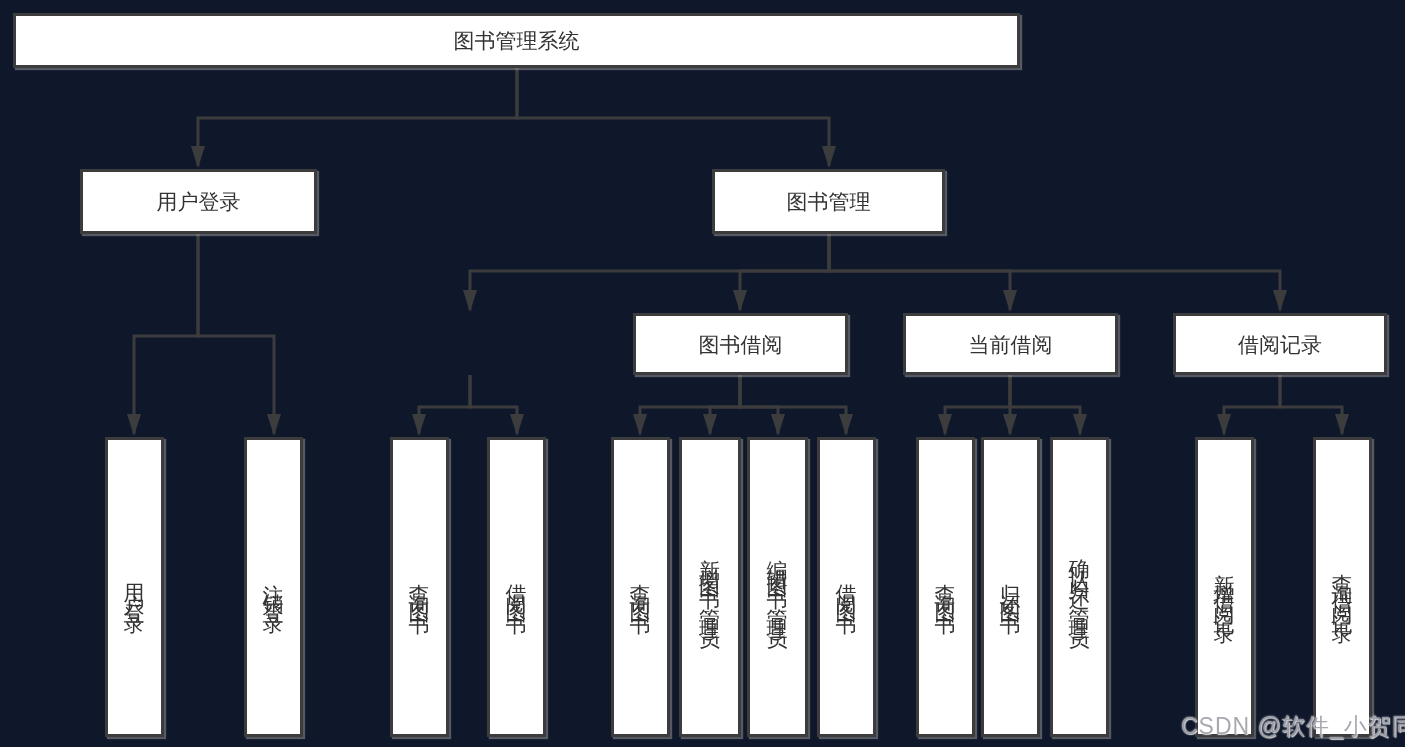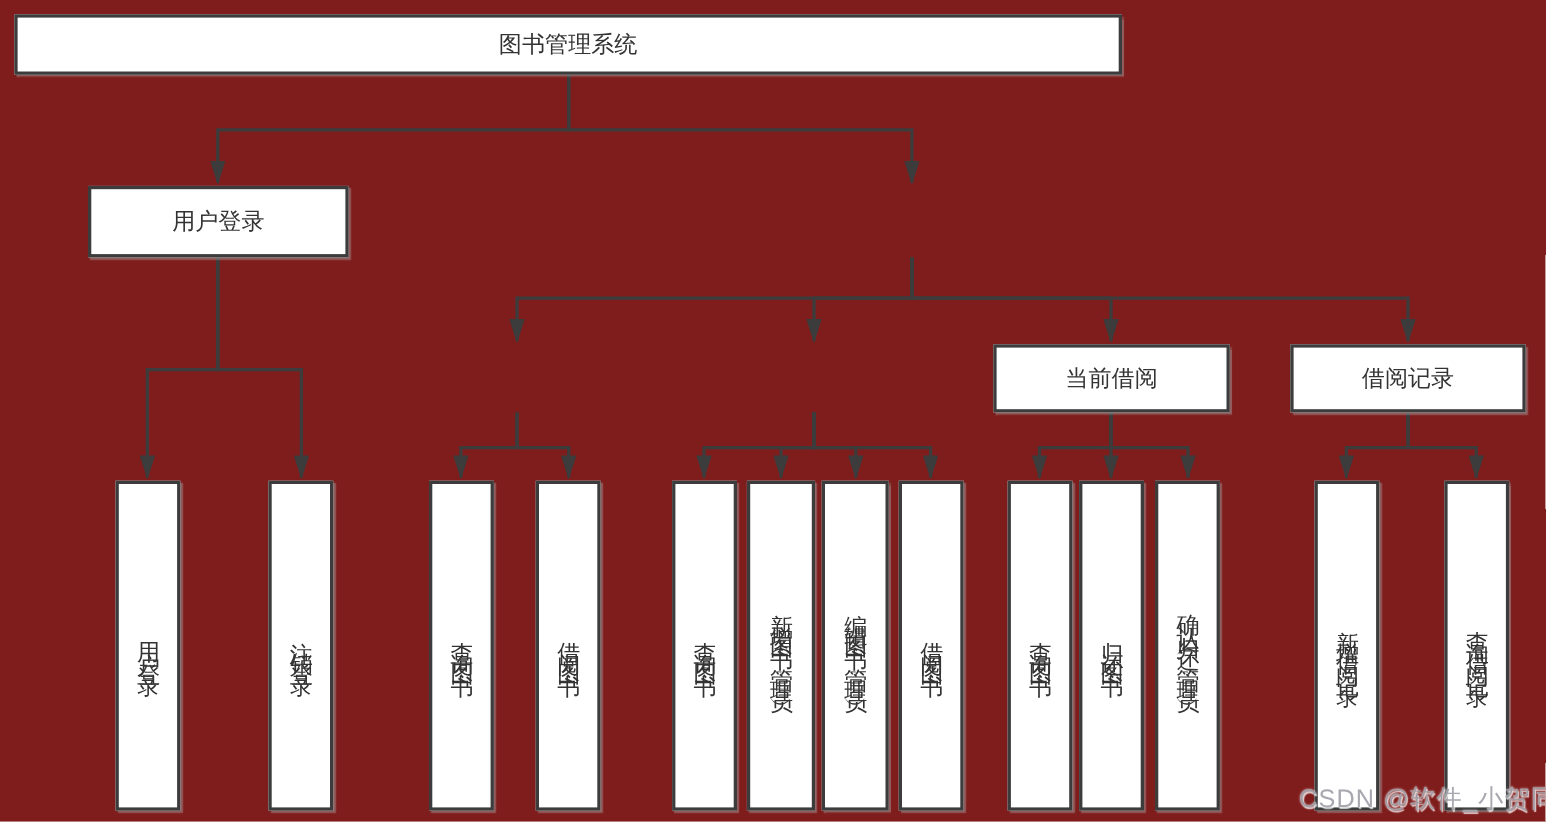--- a/index.html
+++ b/index.html
@@ -6,7 +6,7 @@
   #canvas{
     position:relative;
     width:1405px;height:747px;
-    background:#7f1d1d;
+    background:#0f172a;
     overflow:hidden;
     font-family:"Liberation Sans", sans-serif;
   }

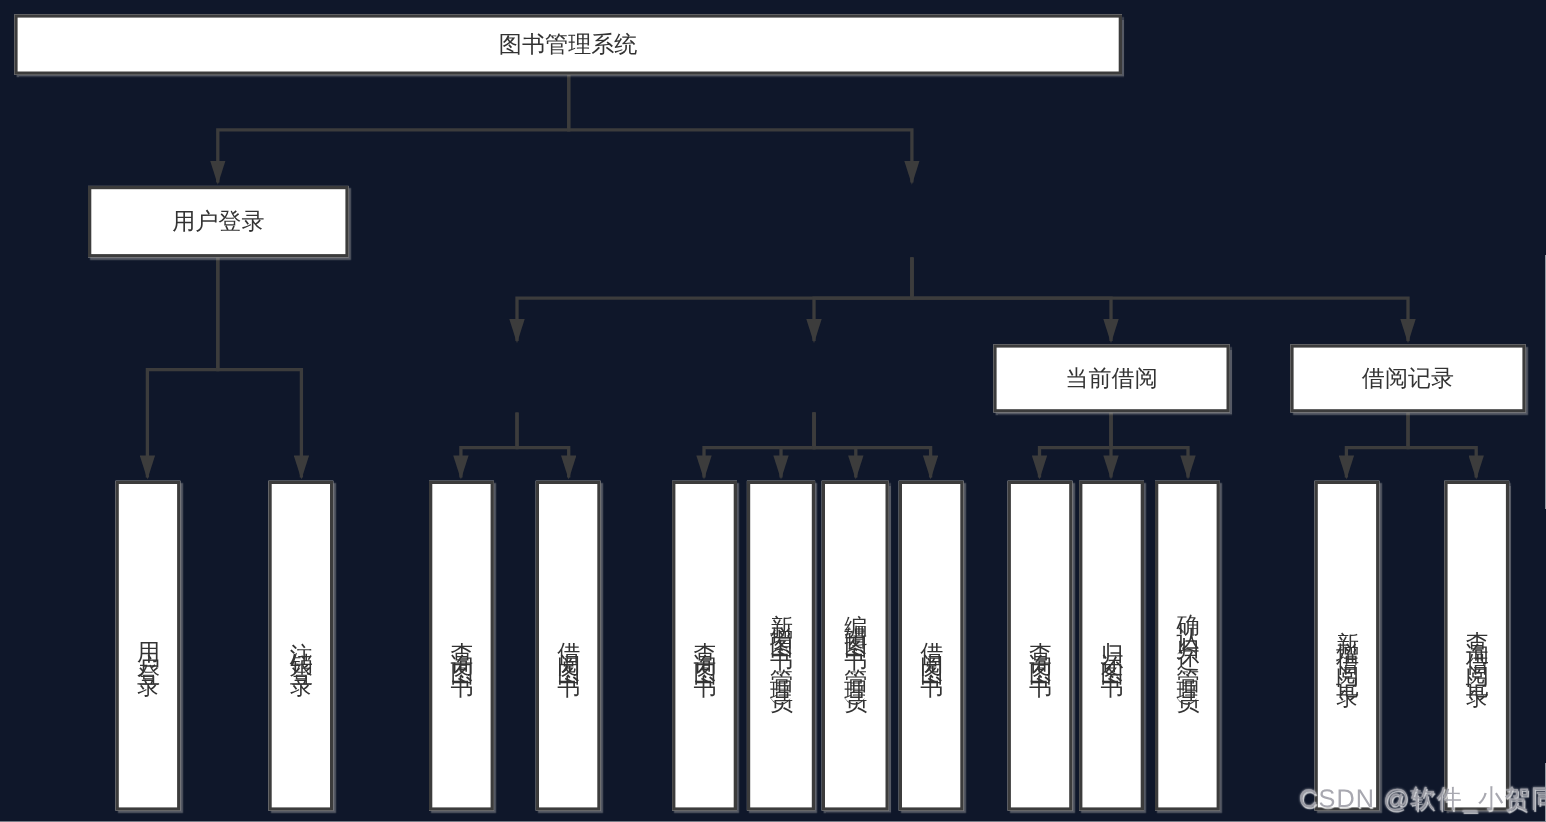--- a/index.html
+++ b/index.html
@@ -90,6 +90,7 @@
   <div class="node" style="left:13px;top:13px;width:1007px;height:55px">图书管理系统</div>
 
   <div class="node" style="left:80px;top:169px;width:237px;height:65px">用户登录</div>
+  <div class="node" style="left:712px;top:169px;width:233px;height:65px">图书管理</div>
 
   <div class="node" style="left:1173px;top:313px;width:214px;height:62px">借阅记录</div>
   <div class="node" style="left:903px;top:313px;width:215px;height:62px">当前借阅</div>

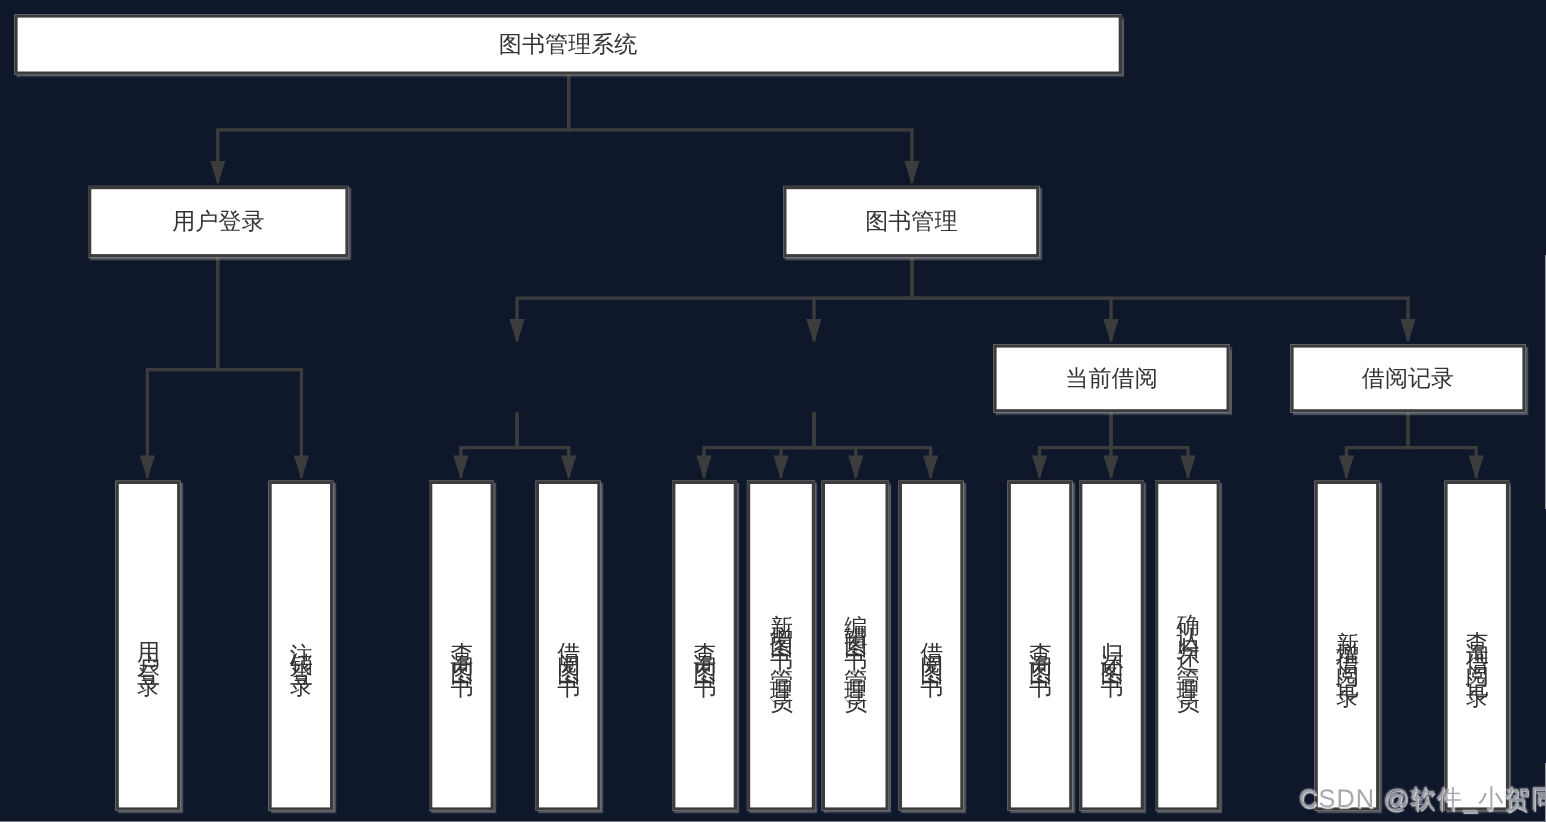--- a/index.html
+++ b/index.html
@@ -92,6 +92,7 @@
   <div class="node" style="left:80px;top:169px;width:237px;height:65px">用户登录</div>
   <div class="node" style="left:712px;top:169px;width:233px;height:65px">图书管理</div>
 
+  <div class="node" style="left:633px;top:313px;width:215px;height:62px">图书借阅</div>
   <div class="node" style="left:1173px;top:313px;width:214px;height:62px">借阅记录</div>
   <div class="node" style="left:903px;top:313px;width:215px;height:62px">当前借阅</div>
 

